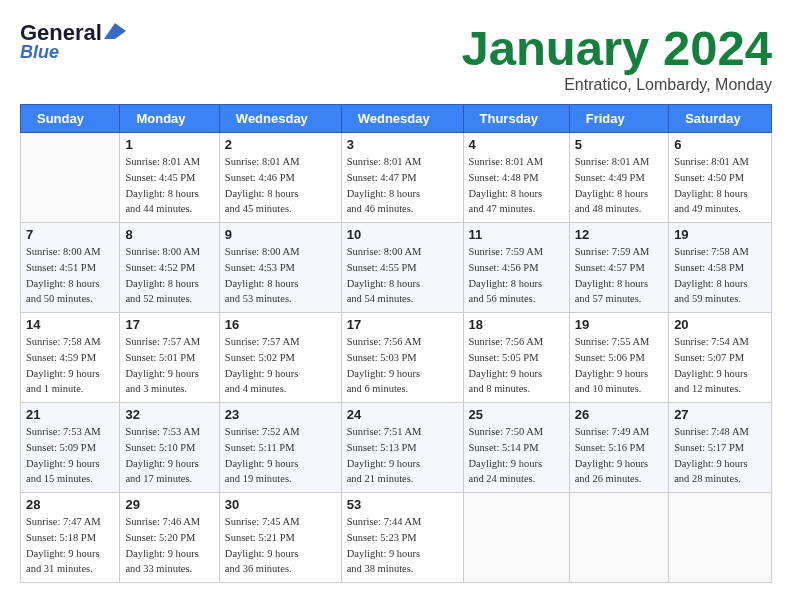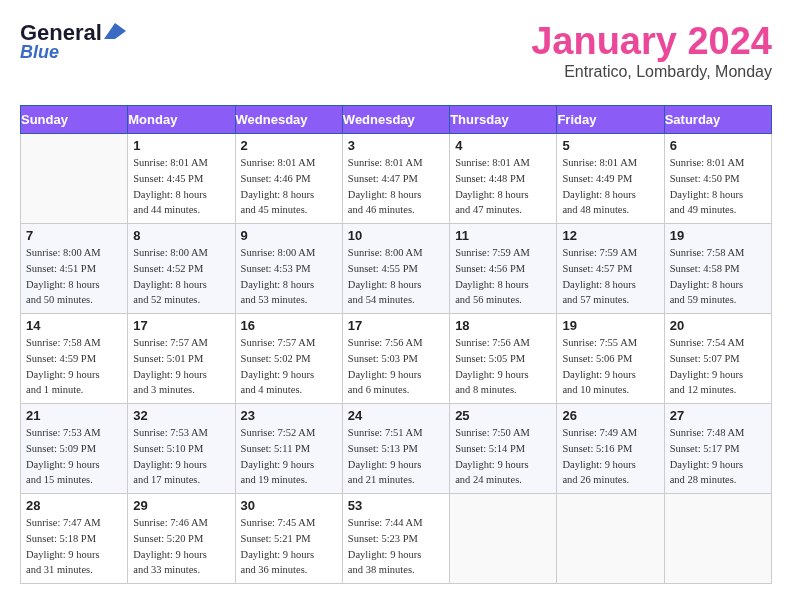--- a/index.html
+++ b/index.html
@@ -14,7 +14,7 @@
       display: flex;
       justify-content: space-between;
       align-items: flex-start;
-      margin-bottom: 24px;
+      margin-bottom: 10px;
     }
     .logo {
       display: flex;

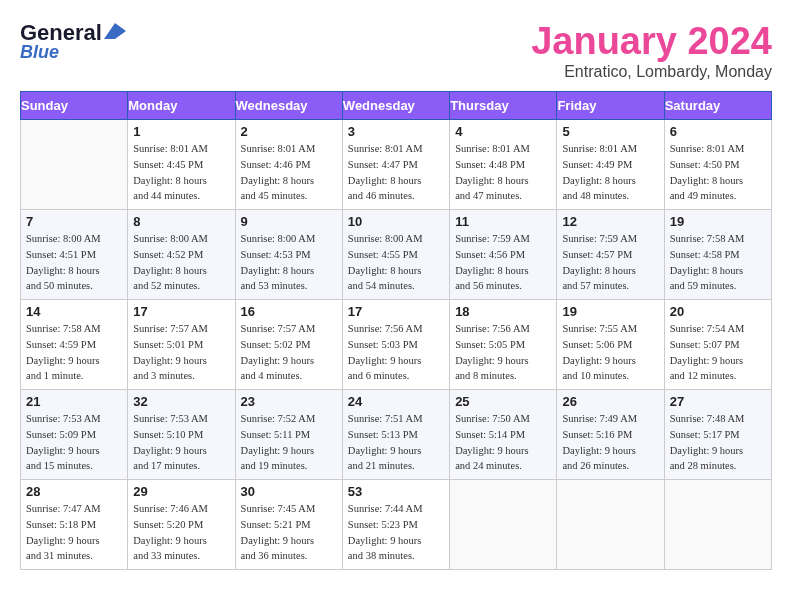--- a/index.html
+++ b/index.html
@@ -25,9 +25,9 @@
       text-align: right;
     }
     .calendar-title {
-      font-size: 38px;
+      font-size: 49px;
       font-weight: bold;
-      color: #ec4899;
+      color: #15803d;
     }
     .calendar-subtitle {
       font-size: 16px;

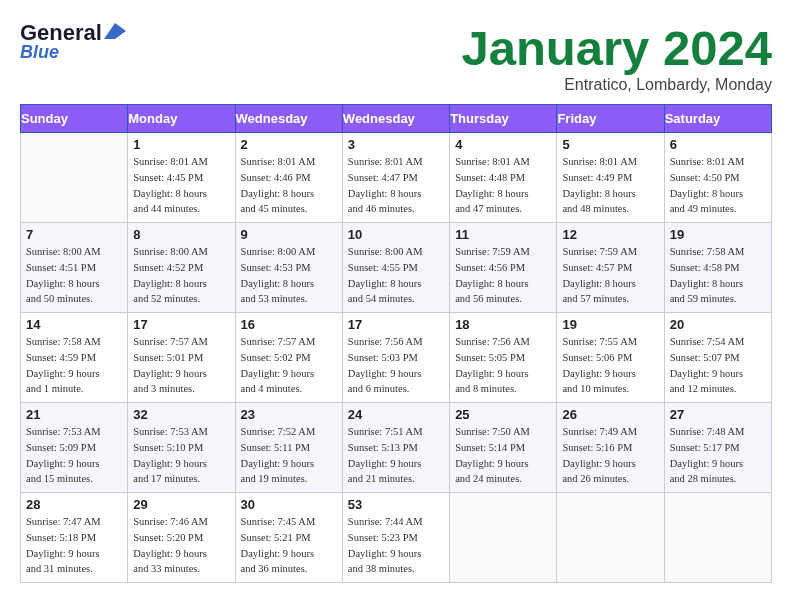--- a/index.html
+++ b/index.html
@@ -39,9 +39,9 @@
       font-size: 11px;
     }
     thead tr th {
-      background-color: #8b5cf6;
+      background-color: #3b82f6;
       color: #fff;
-      padding: 6px 0;
+      padding: 6px 16px;
       text-align: left;
       font-size: 13px;
       font-weight: bold;

